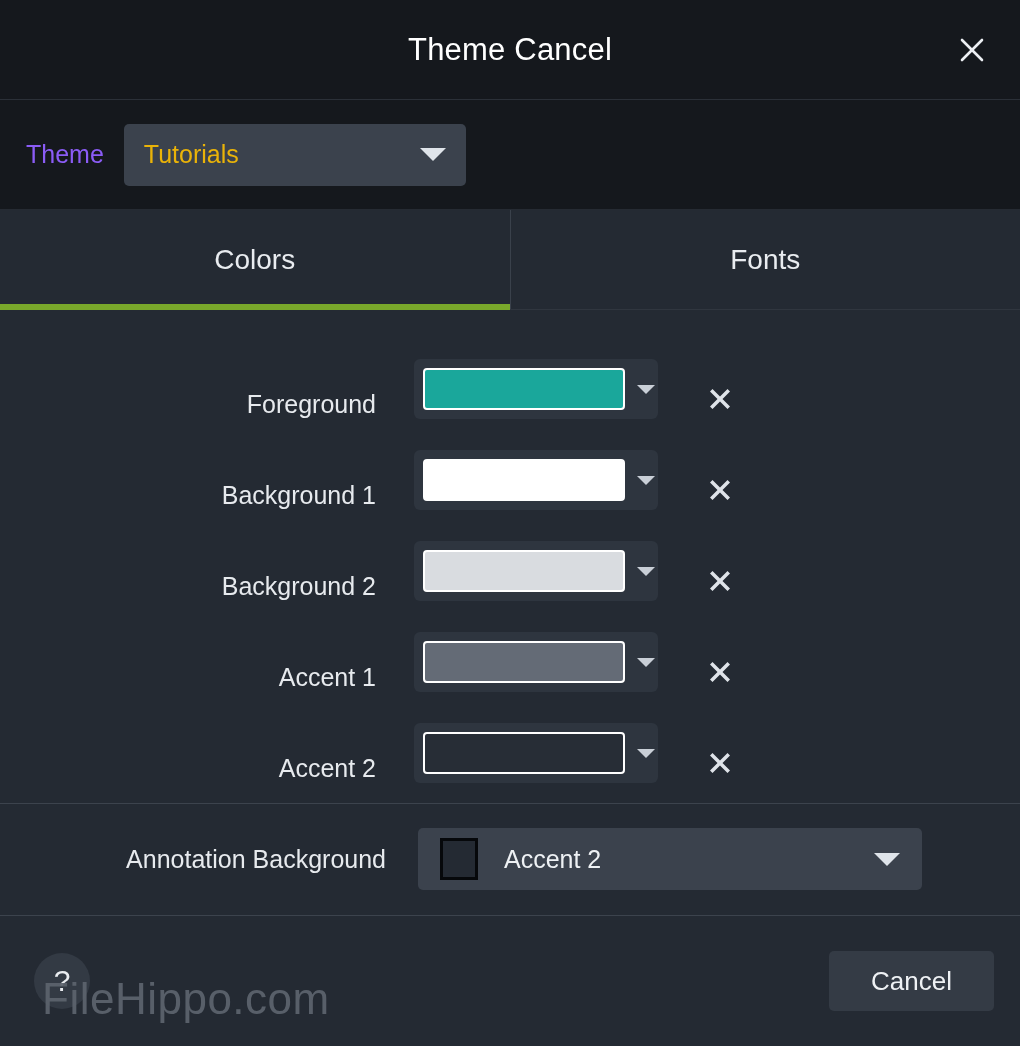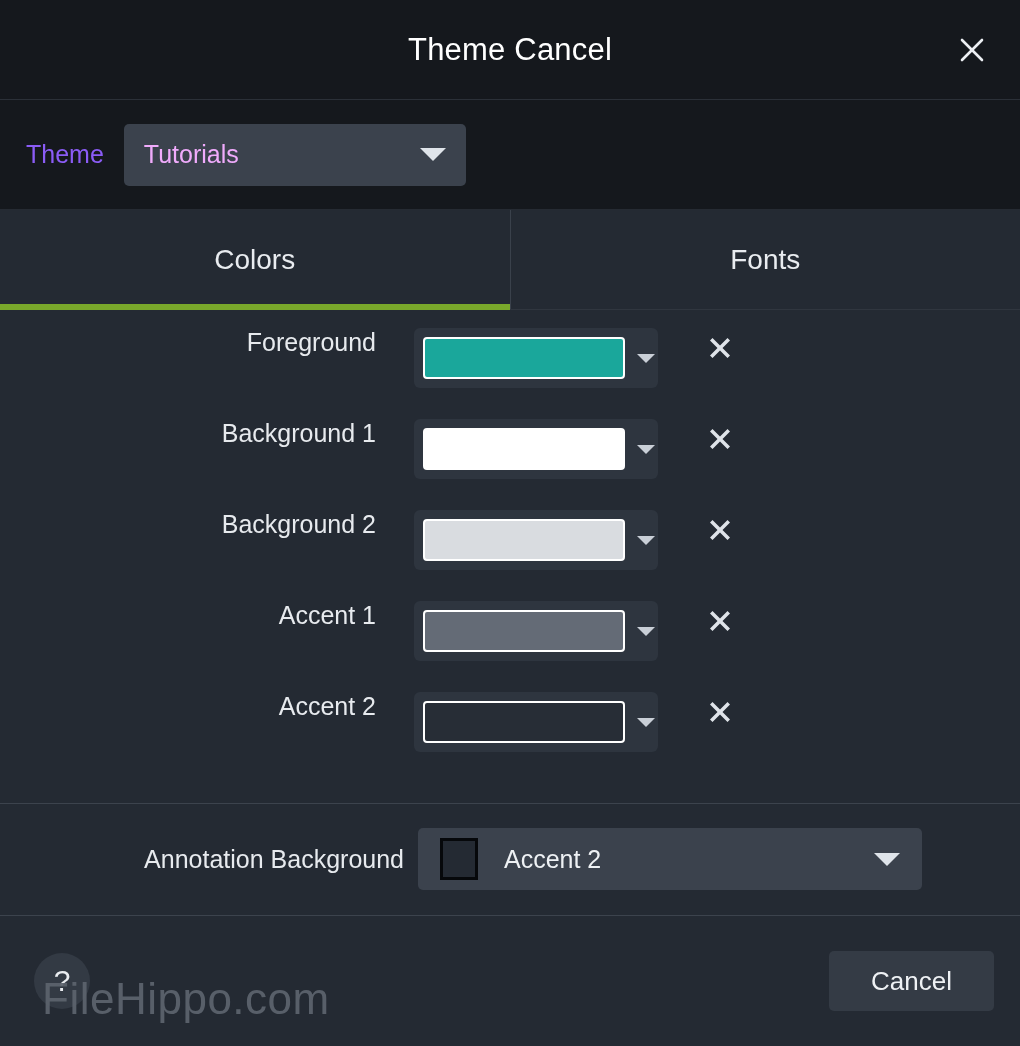--- a/index.html
+++ b/index.html
@@ -86,7 +86,7 @@
   }
   .theme-select-value {
     font-size: 25px;
-    color: #f0abfc;
+    color: #eab308;
     flex: 1;
   }
   .caret-lg {

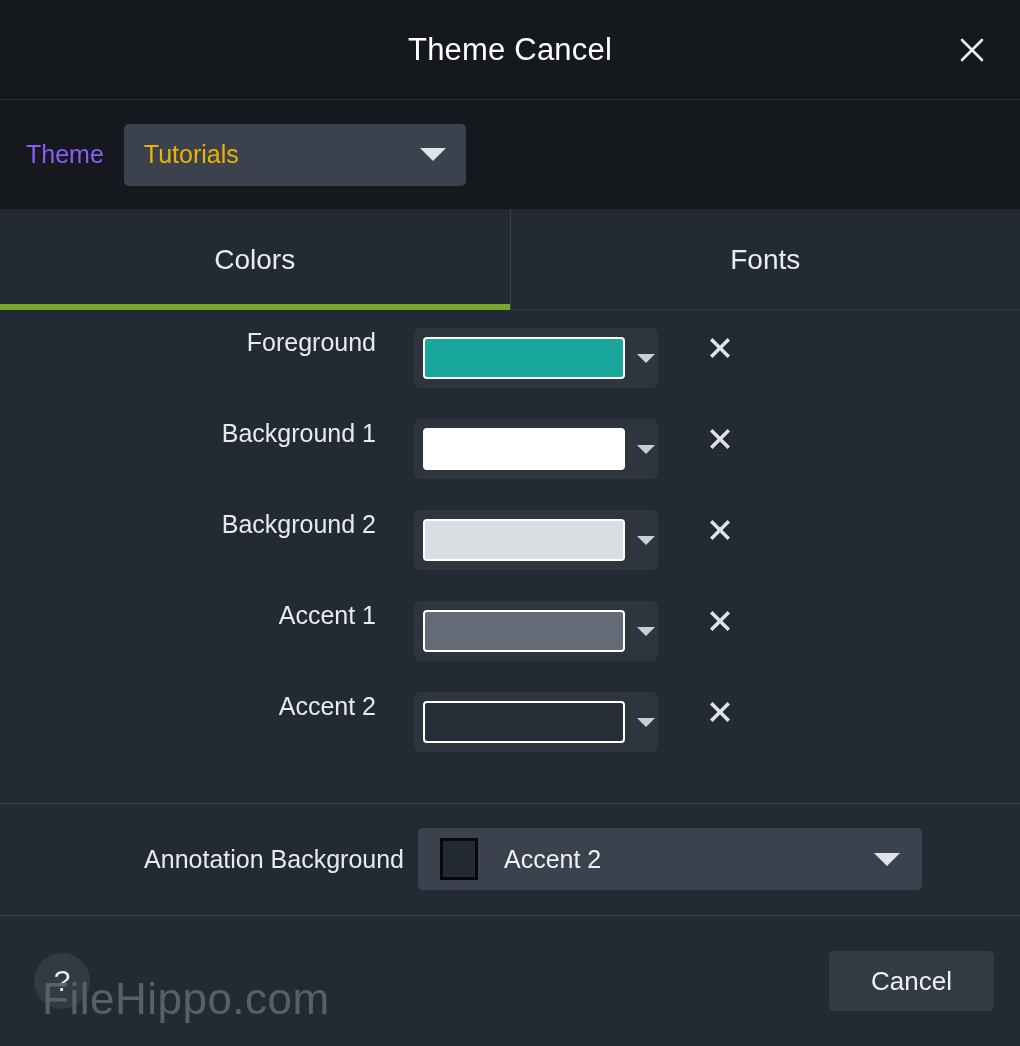--- a/index.html
+++ b/index.html
@@ -133,7 +133,7 @@
   .color-row {
     height: 91px;
     display: flex;
-    align-items: flex-start;
+    align-items: flex-end;
     gap: 6px;
   }
   .row-label {

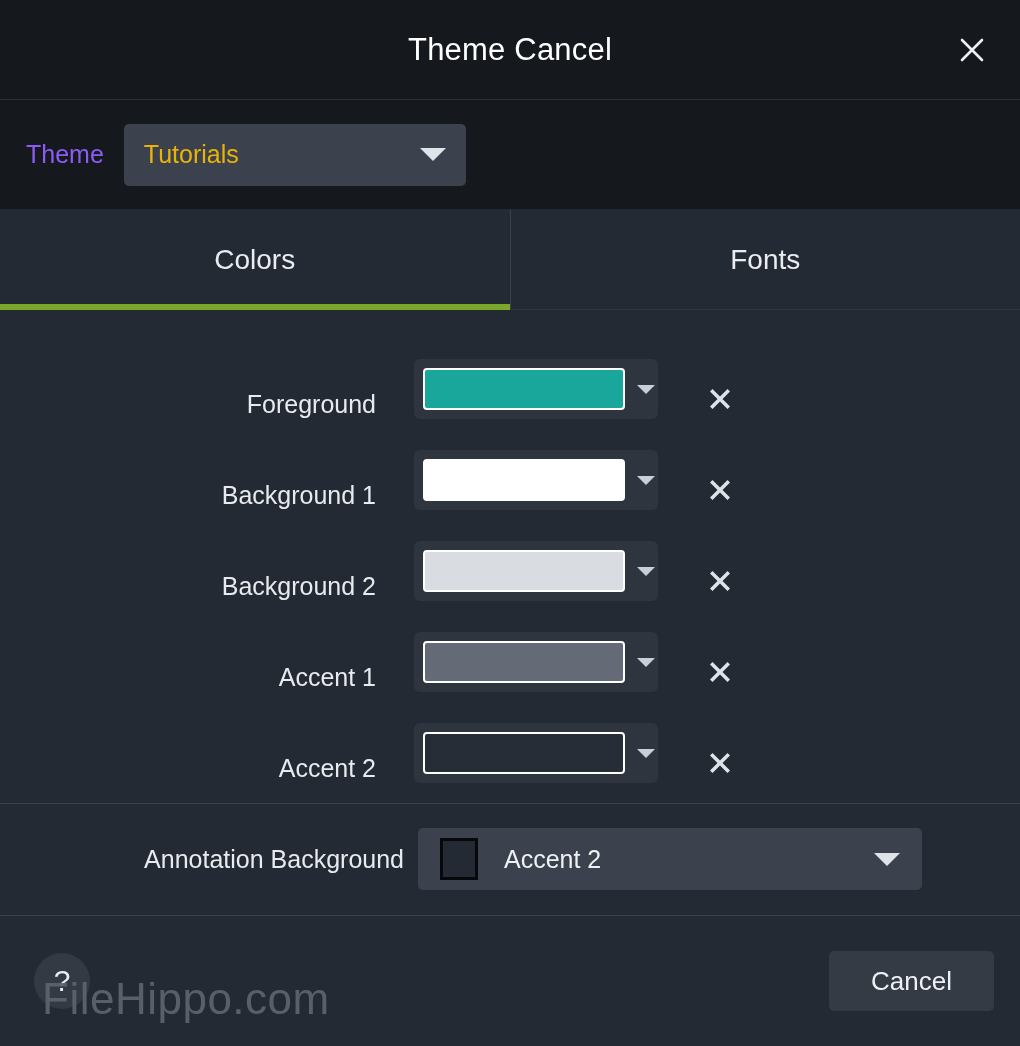--- a/index.html
+++ b/index.html
@@ -192,7 +192,7 @@
   .annotation-label {
     width: 418px;
     text-align: right;
-    padding-right: 14px;
+    padding-right: 32px;
     font-size: 25px;
     color: #e7eaee;
     white-space: nowrap;

